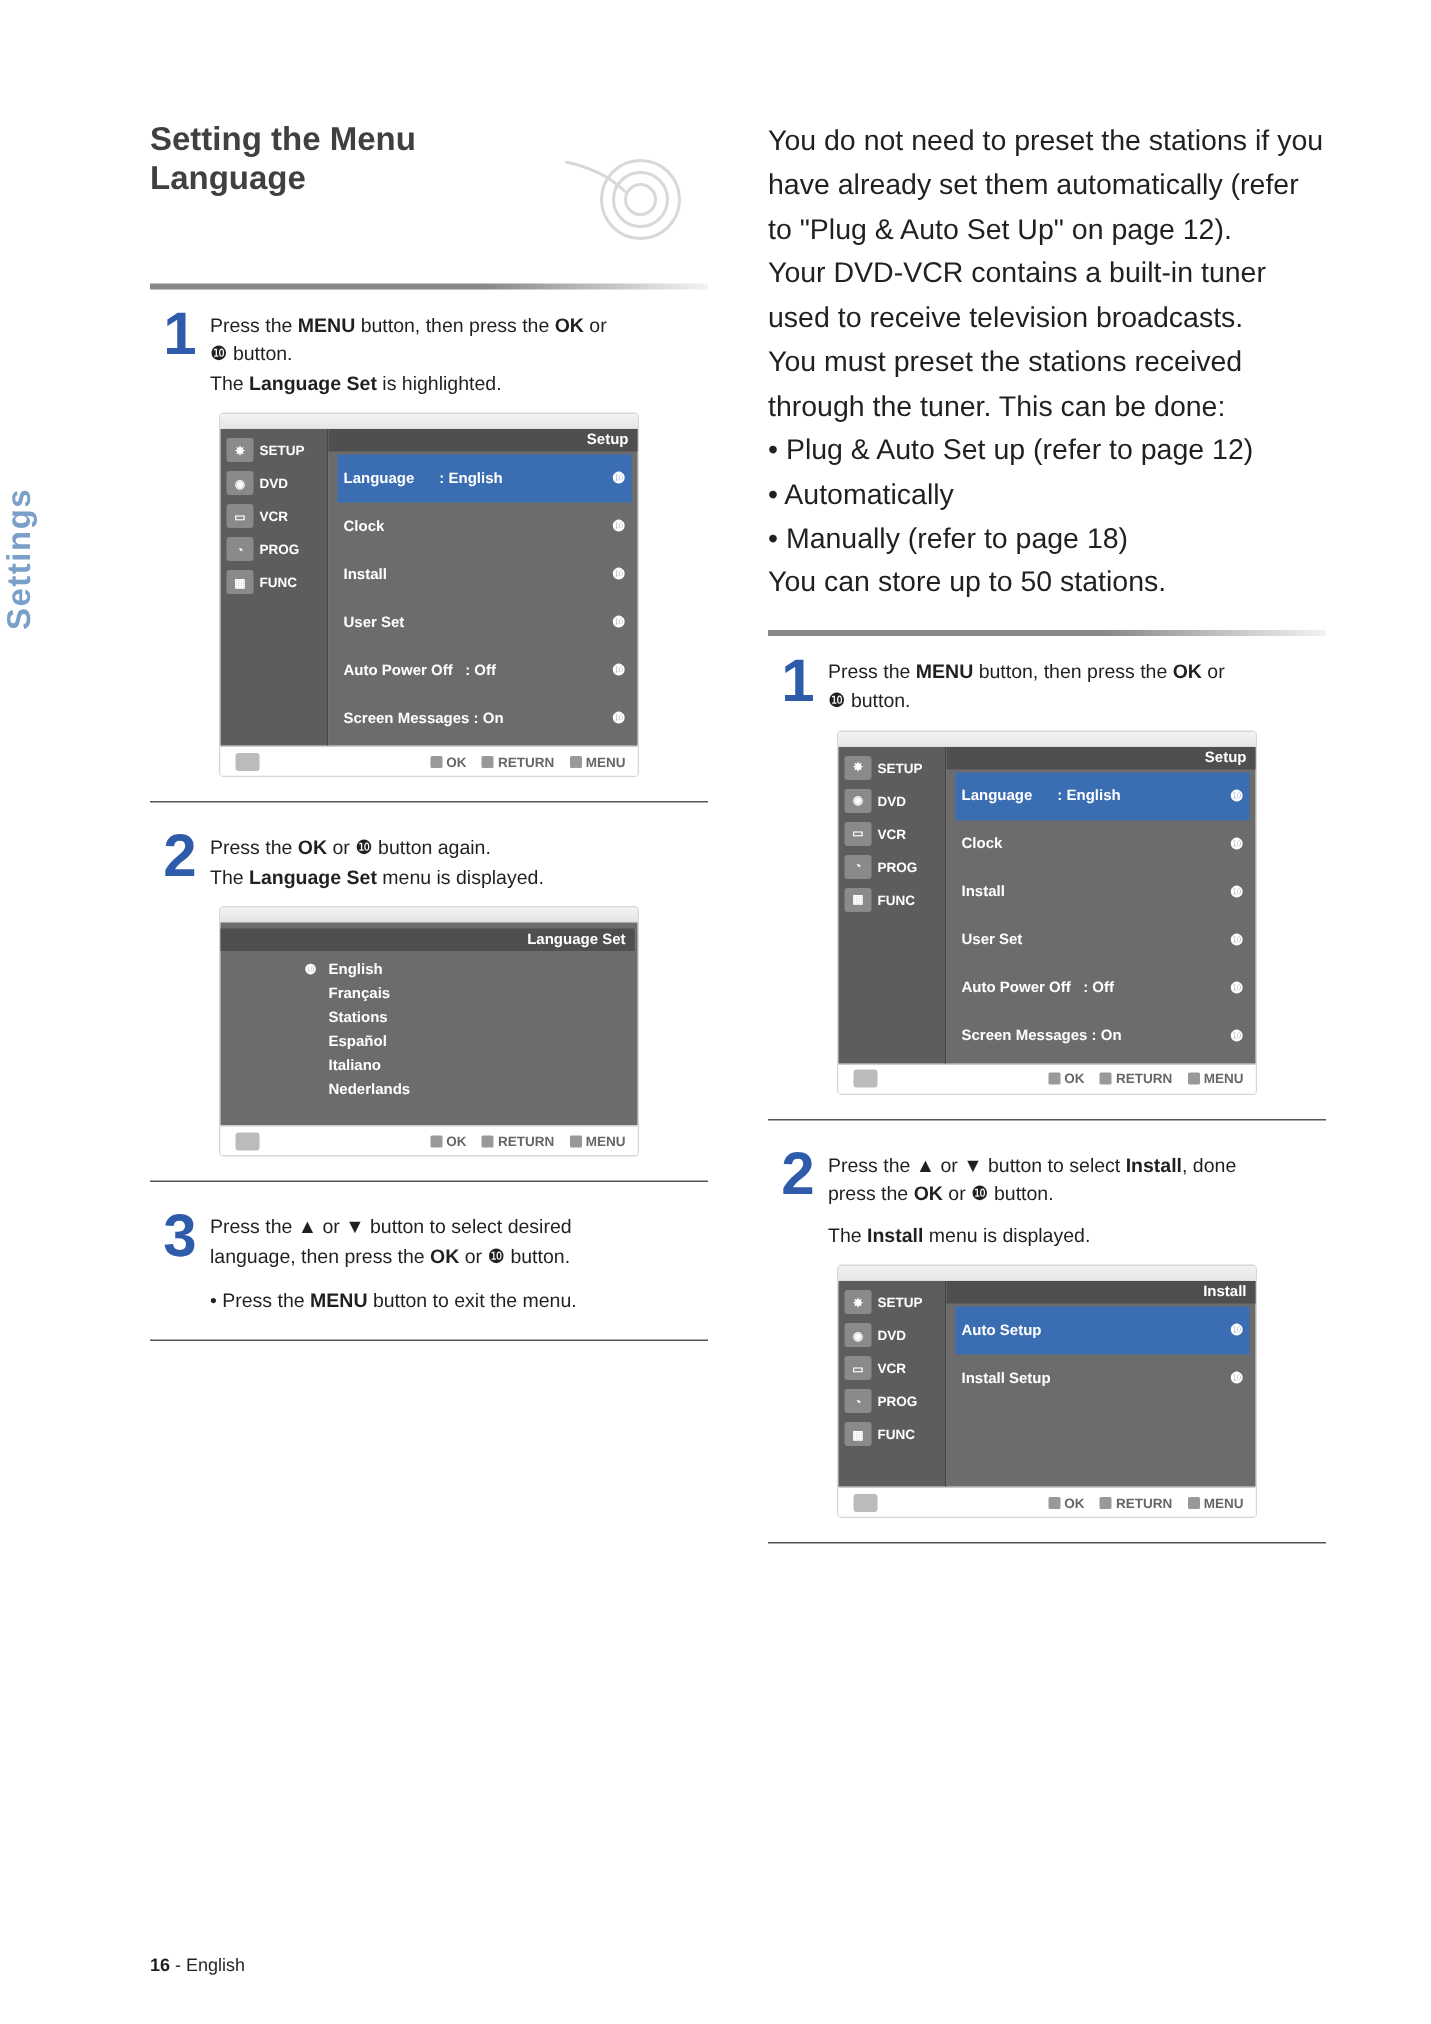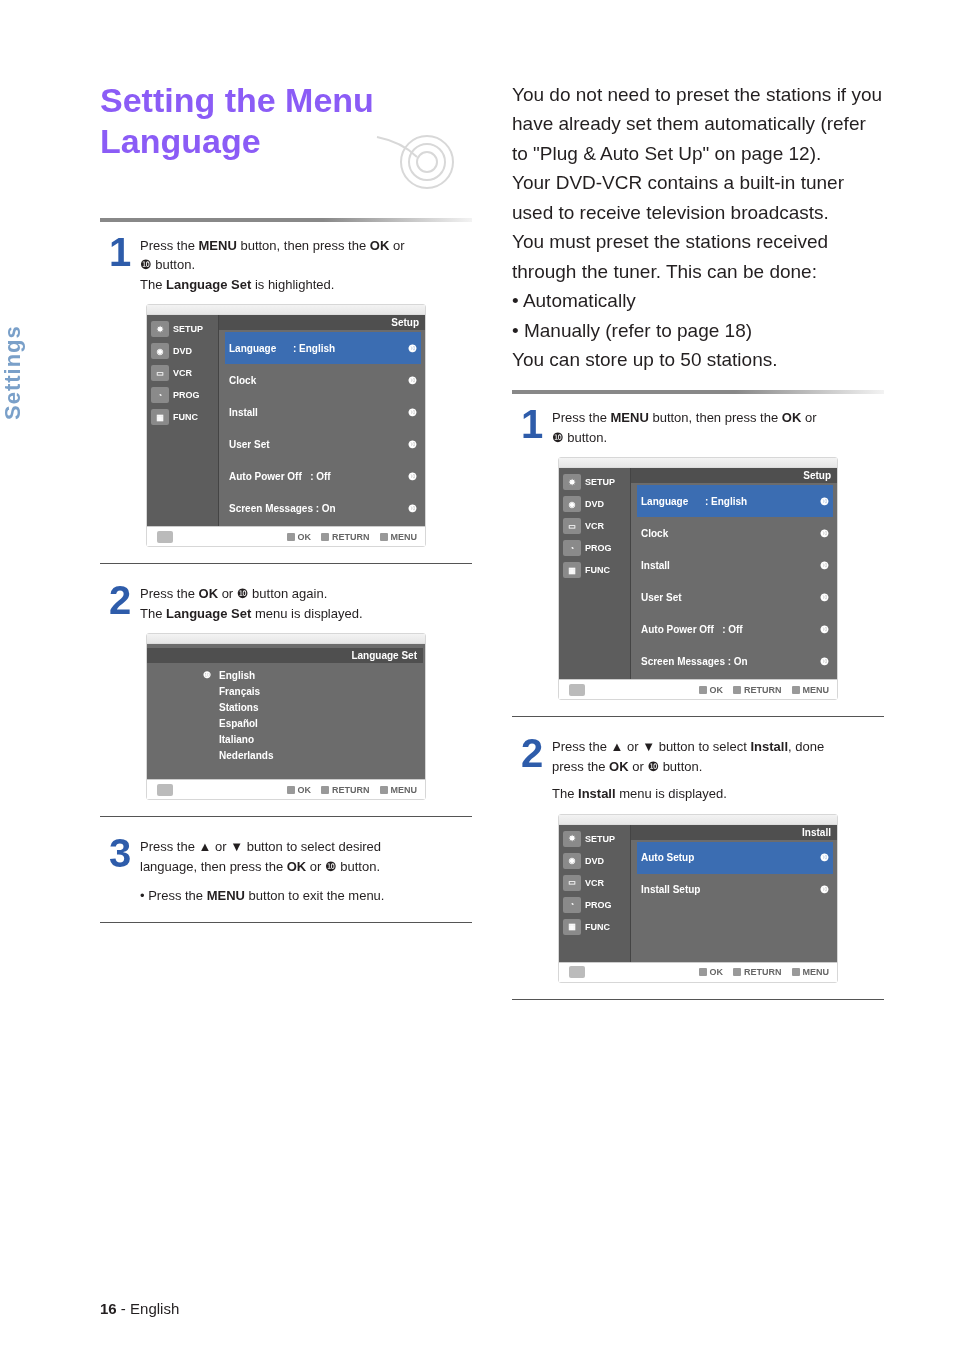--- a/index.html
+++ b/index.html
@@ -15,9 +15,9 @@
   .columns { display: flex; gap: 40px; }
   .col { flex: 1; min-width: 0; }
   .main-title {
-    font-size: 34px;
+    font-size: 22px;
     font-weight: bold;
-    color: #8b5cf6;
+    color: #404040;
     line-height: 1.2;
     position: relative;
     padding-bottom: 40px;

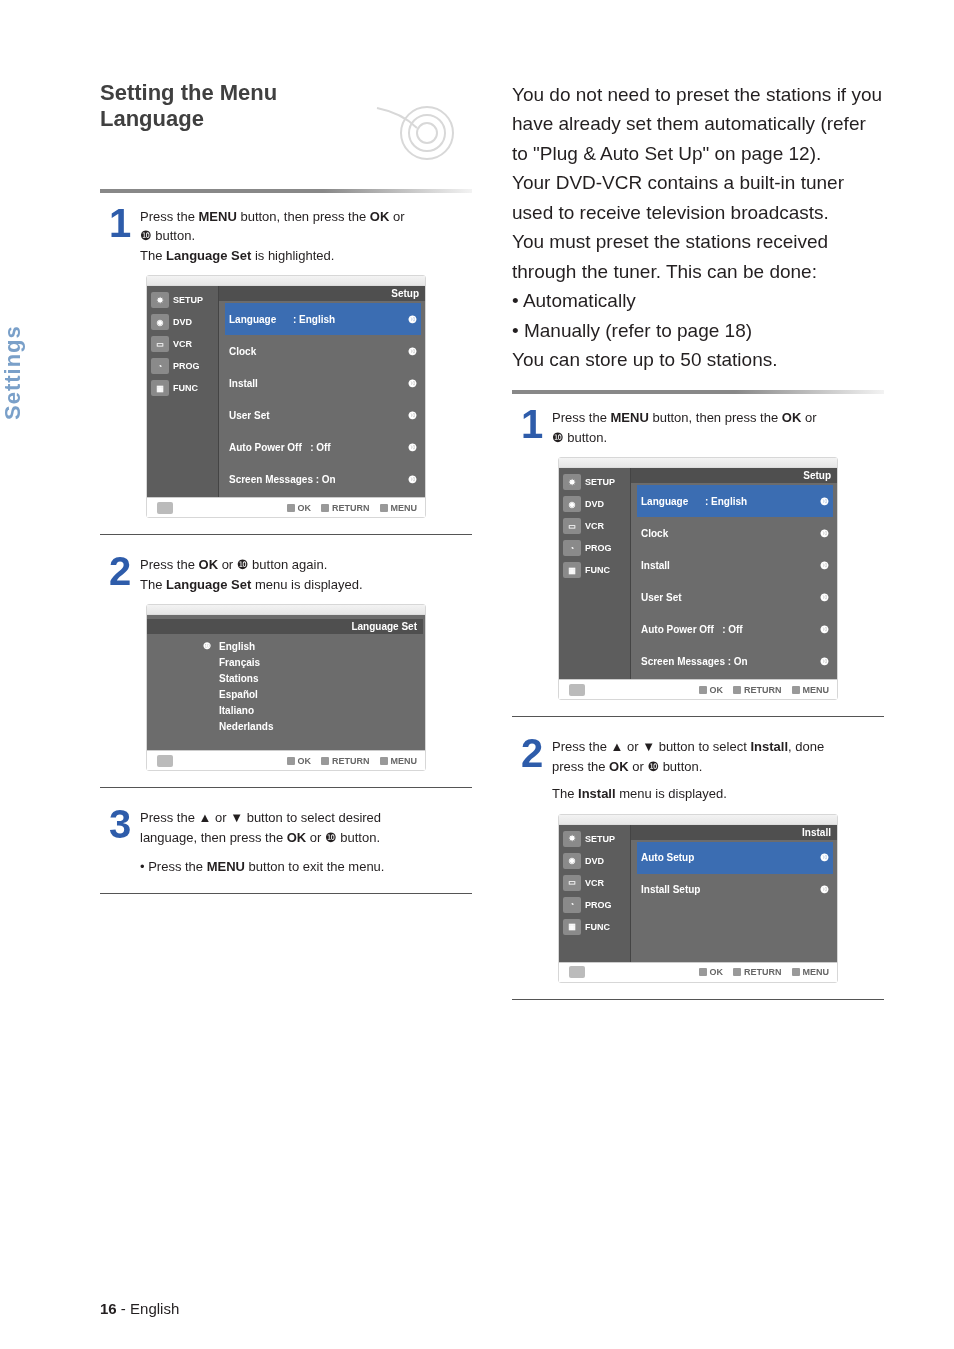--- a/index.html
+++ b/index.html
@@ -328,6 +328,7 @@
       <div>You do not need to preset the stations if you have already set them automatically (refer to "Plug &amp; Auto Set Up" on page 12).</div>
       <div>Your DVD-VCR contains a built-in tuner used to receive television broadcasts.</div>
       <div>You must preset the stations received through the tuner. This can be done:</div>
+      <div>• Plug &amp; Auto Set up (refer to page 12)</div>
       <div>• Automatically</div>
       <div>• Manually (refer to page 18)</div>
       <div>You can store up to 50 stations.</div>

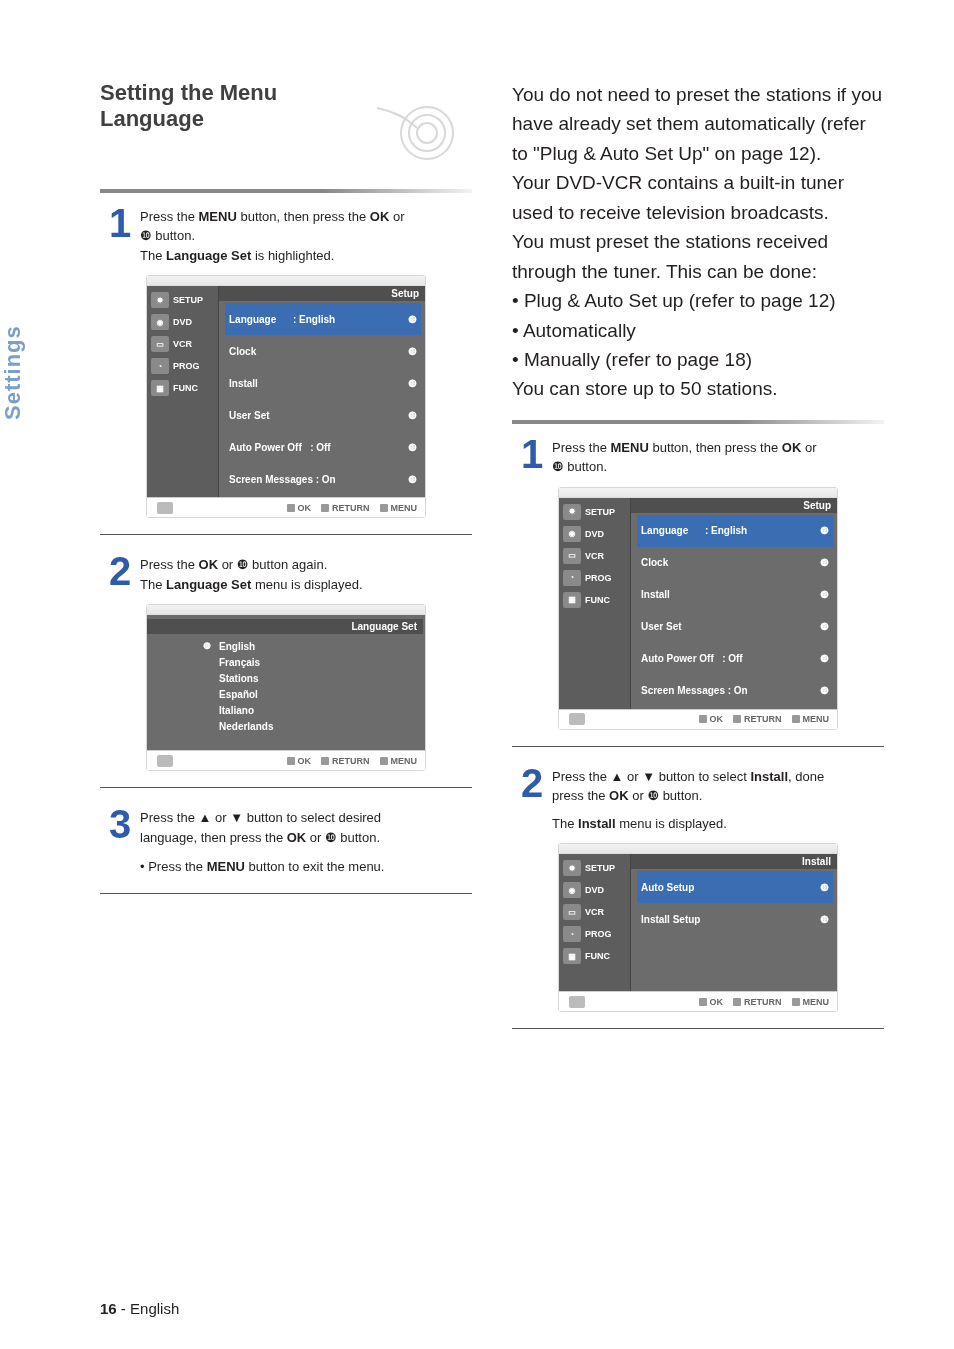--- a/index.html
+++ b/index.html
@@ -143,7 +143,7 @@
     position: absolute;
     left: 100px;
     bottom: 32px;
-    font-size: 15px;
+    font-size: 12px;
   }
   .page-footer b { font-weight: bold; }
 </style>

